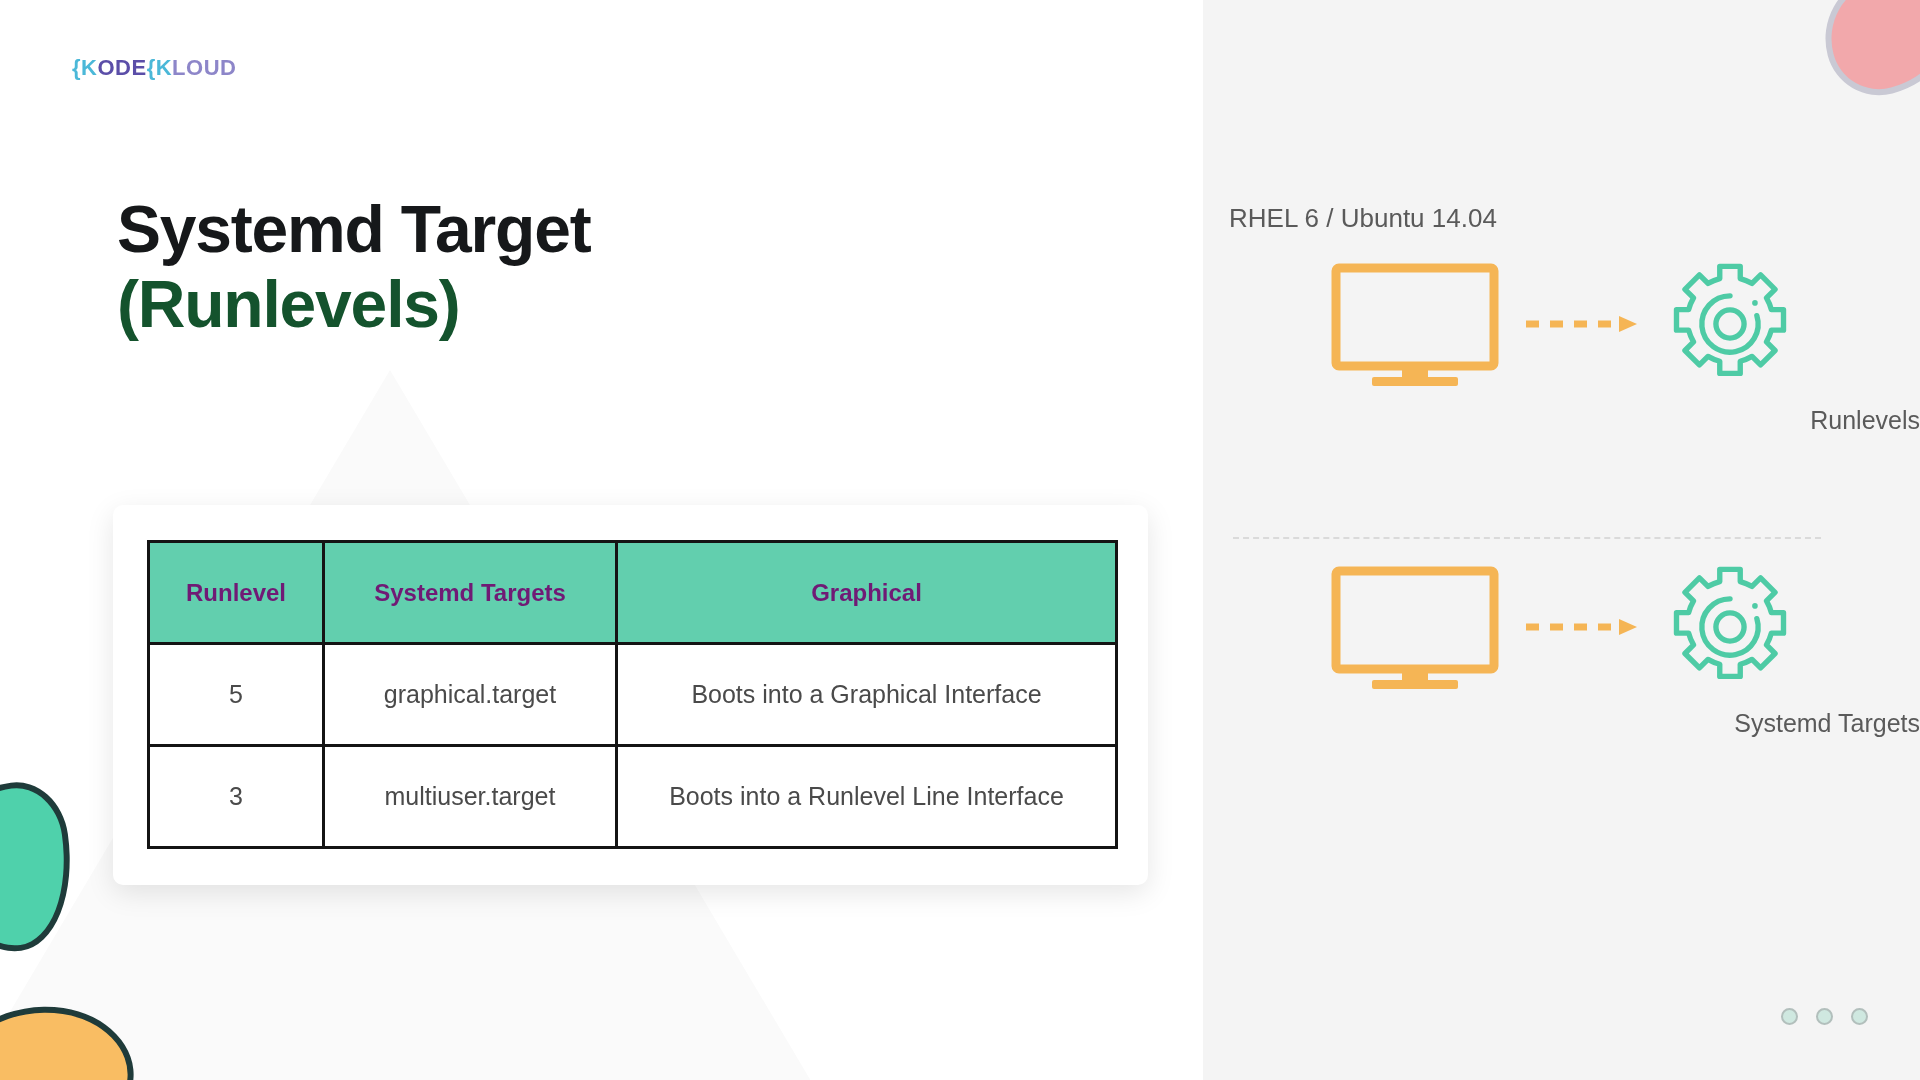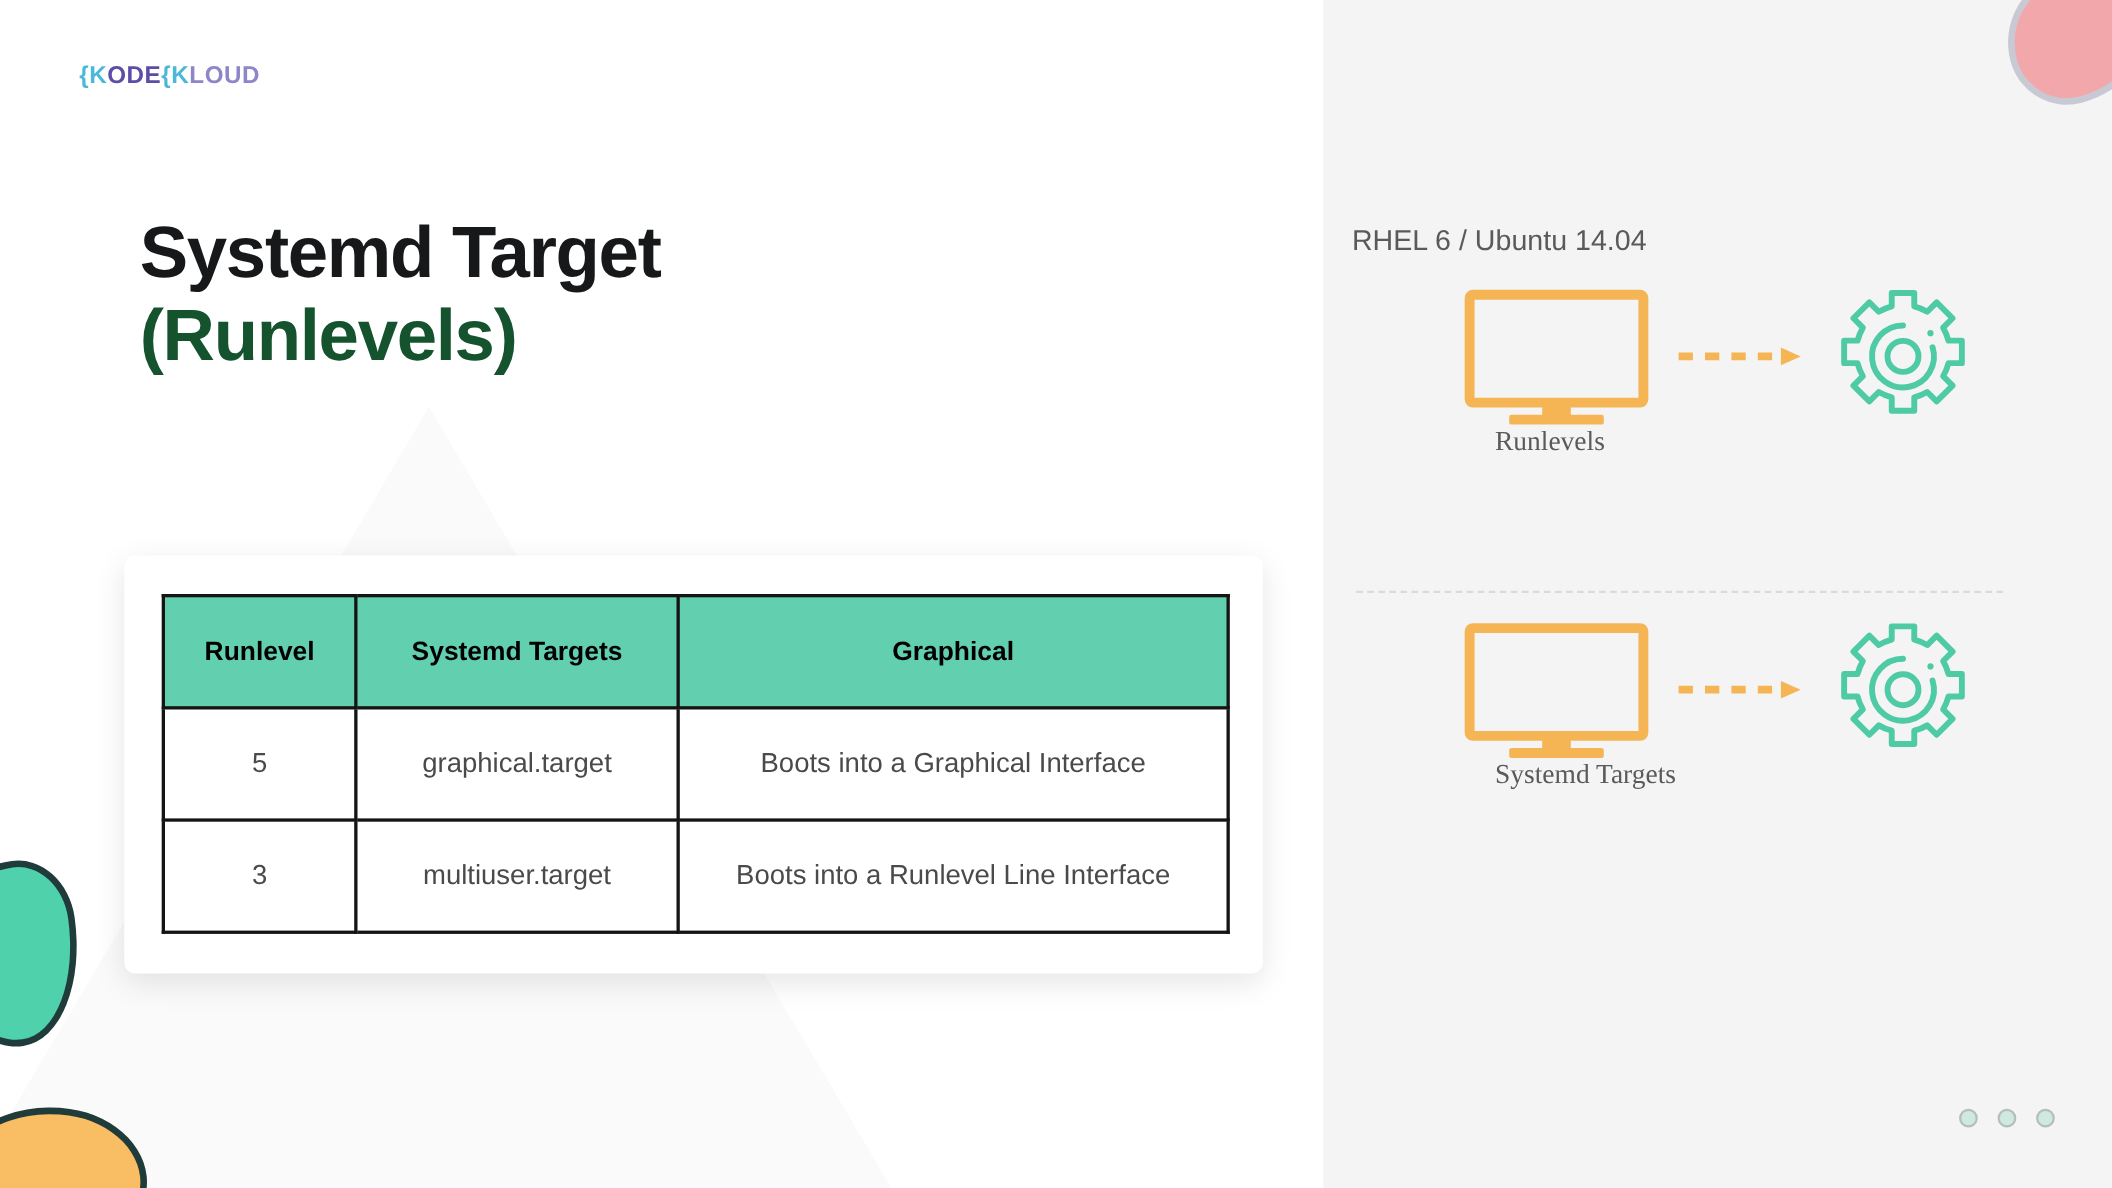--- a/index.html
+++ b/index.html
@@ -34,7 +34,7 @@
   .logo .k2 { color:#4bb8d8; }
   .logo .w2 { color:#8d86c9; }
 
-  .title-block { position:absolute; left:127px; top:195px; z-index:5; }
+  .title-block { position:absolute; left:117px; top:195px; z-index:5; }
   .title-line1 {
     font-size:66px; font-weight:800; color:#16181a;
     letter-spacing:-1.2px; line-height:1.05;

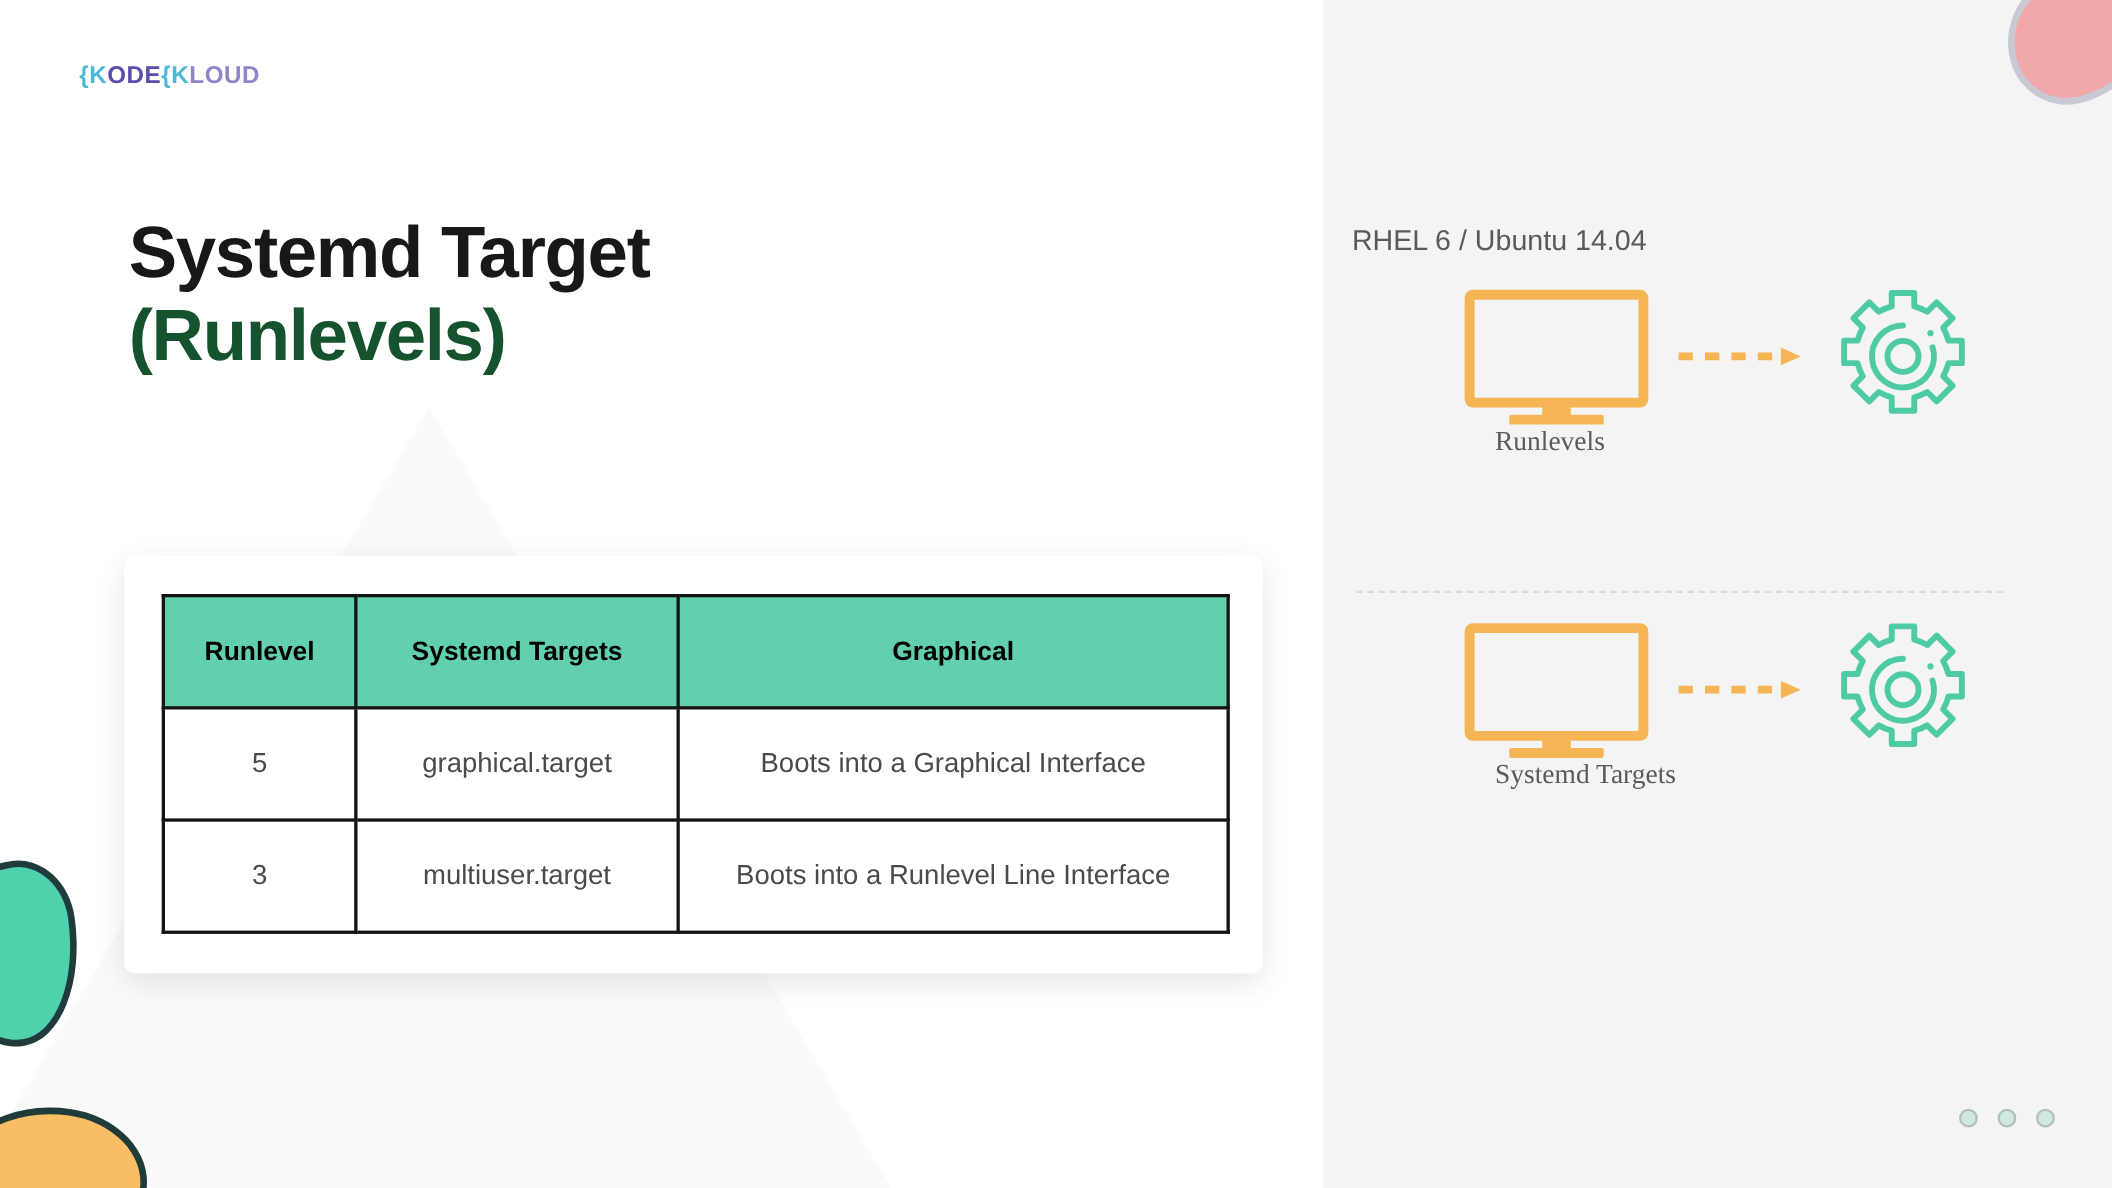--- a/index.html
+++ b/index.html
@@ -120,8 +120,8 @@
     gap:24px; margin-top:26px;
   }
   .rp-caption {
-    text-align:left; font-size:25px; color:#5a5a5a;
-    margin-left:156px;font-family:Liberation Serif, serif;
+    text-align:right; font-size:25px; color:#5a5a5a;
+    margin-top:18px; margin-left:156px;
   }
   .rp-divider {
     position:absolute; left:1233px; top:537px; width:588px; height:0;

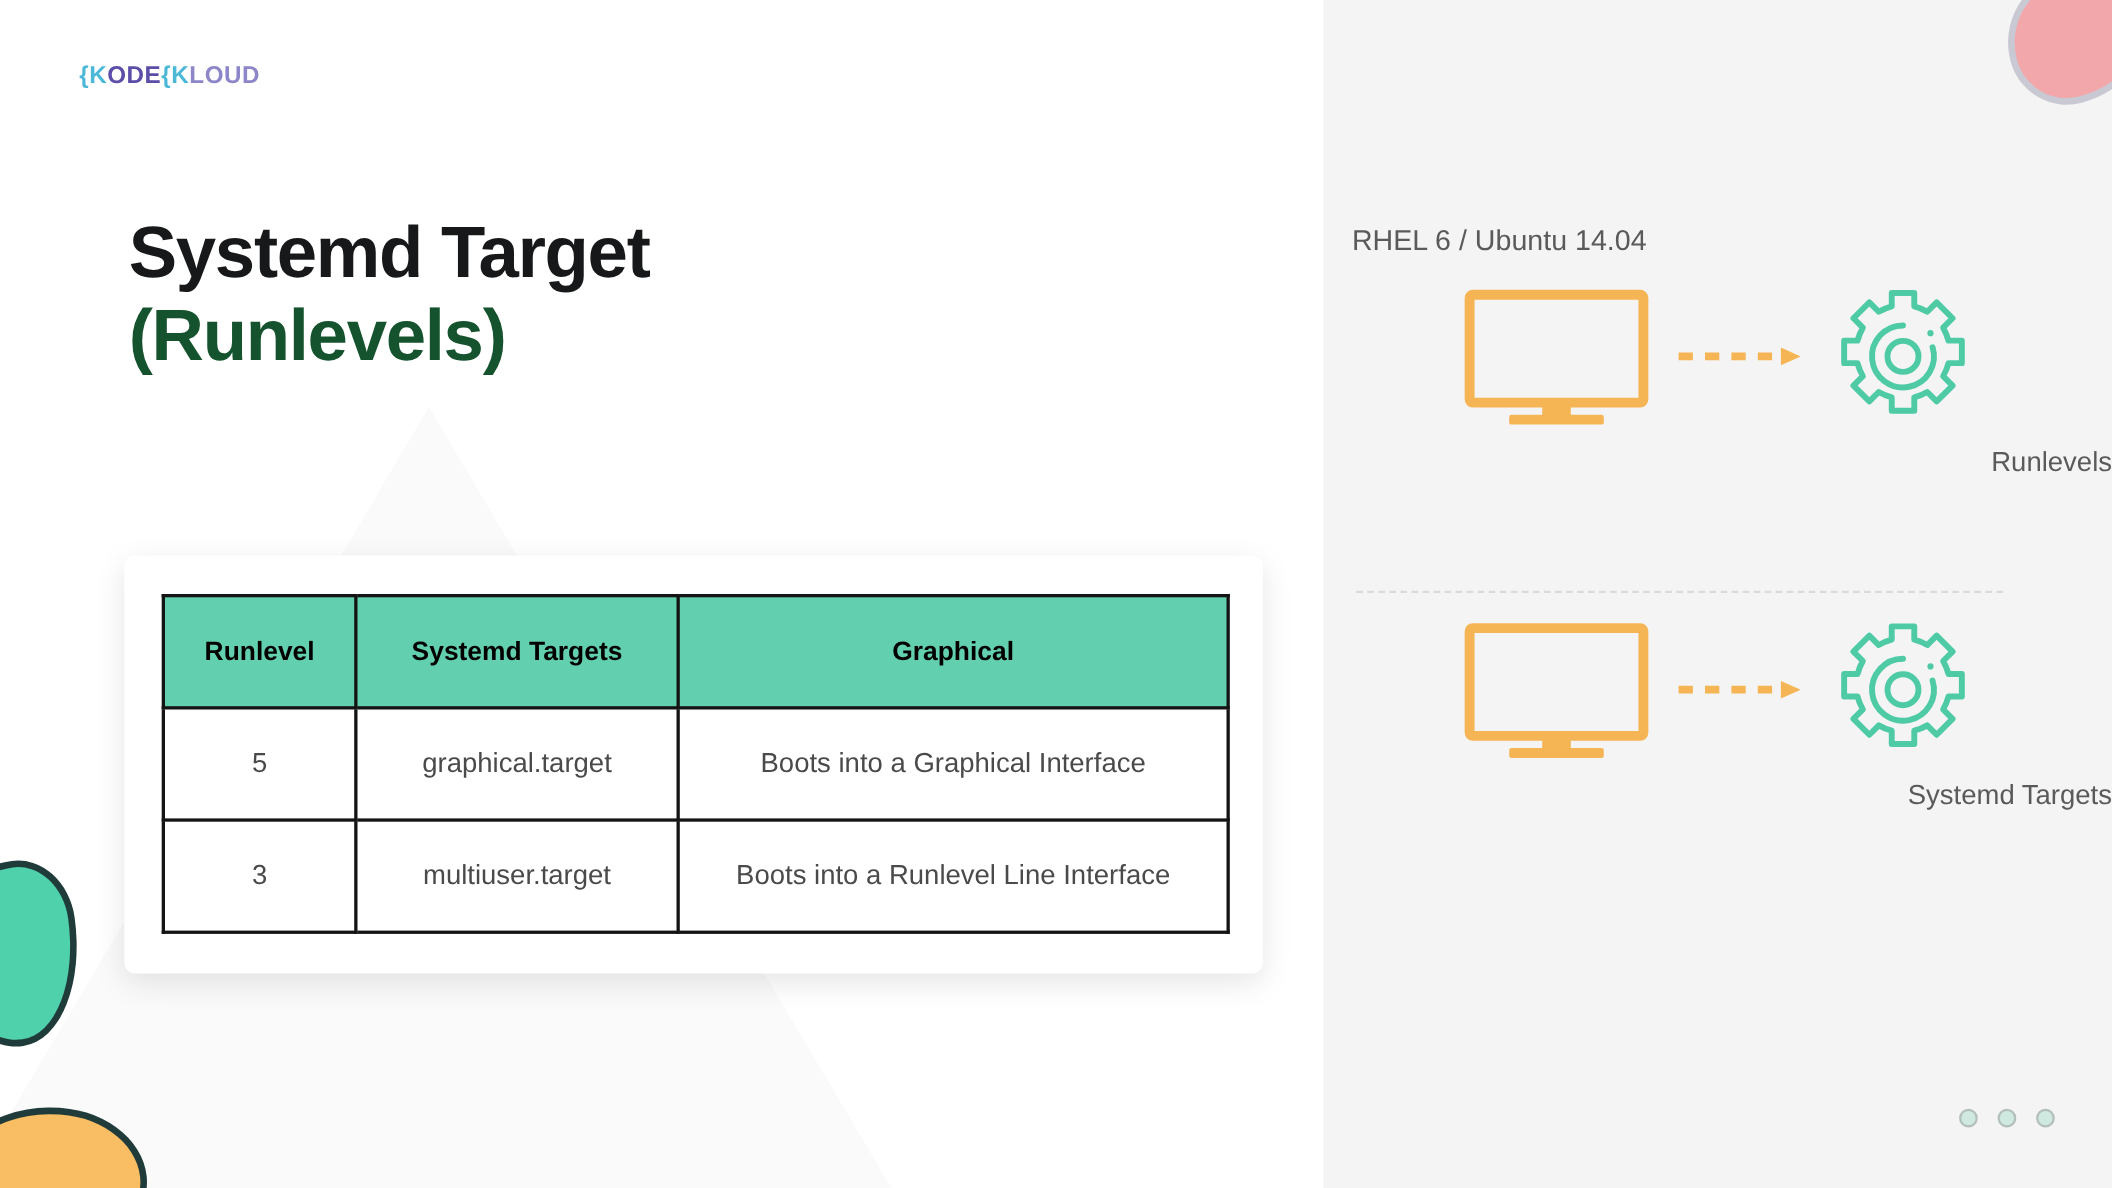--- a/index.html
+++ b/index.html
@@ -67,7 +67,7 @@
   }
   table.runlevel-table th {
     background:#62cfae;
-    color:#000000;
+    color:#701a75;
     font-size:24px;
     font-weight:700;
   }

